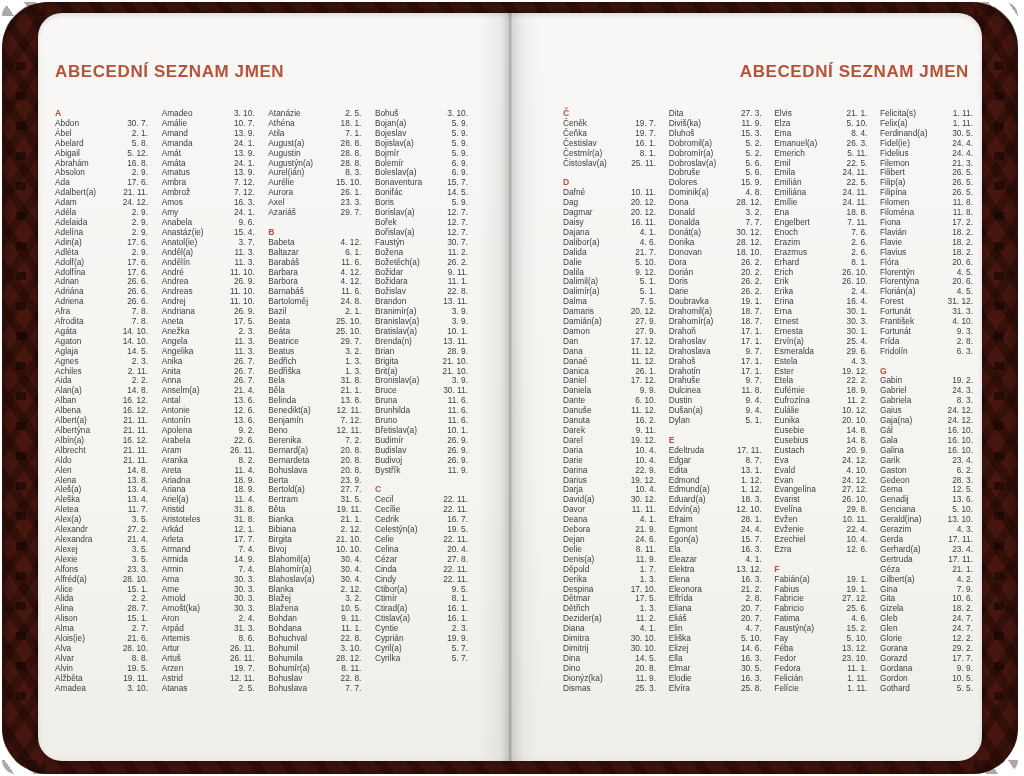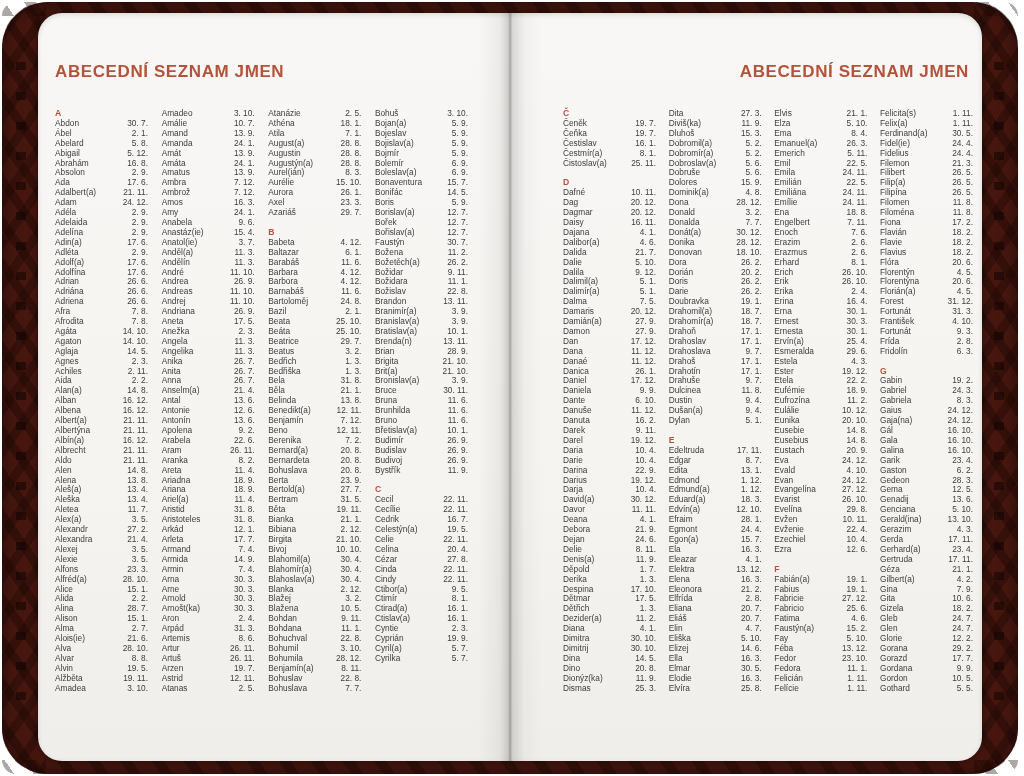--- a/index.html
+++ b/index.html
@@ -757,7 +757,7 @@
               <span class="dt">28. 12.</span>
             </div>
             <div class="row entry">
-              <span class="nm">Benjamín(a)</span>
+              <span class="nm">Bohumír(a)</span>
               <span class="dt">8. 11.</span>
             </div>
             <div class="row entry">

